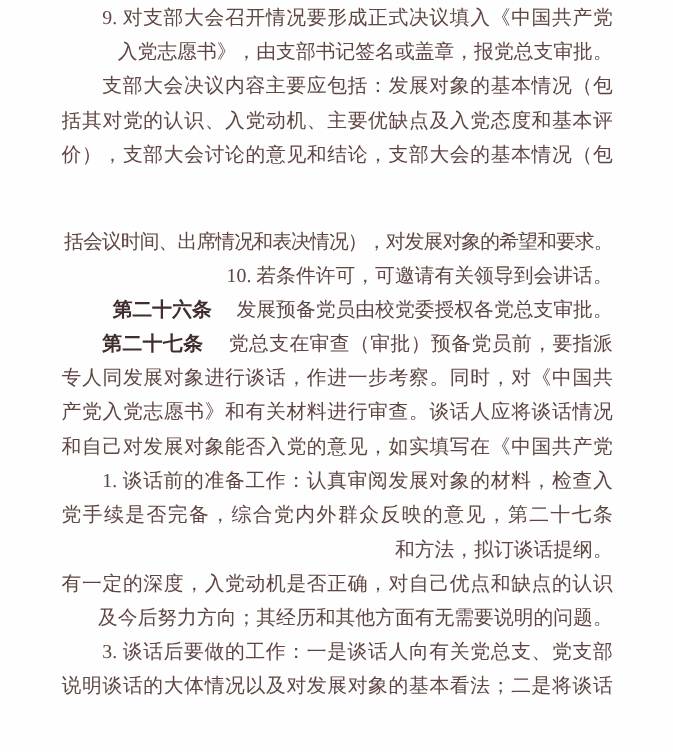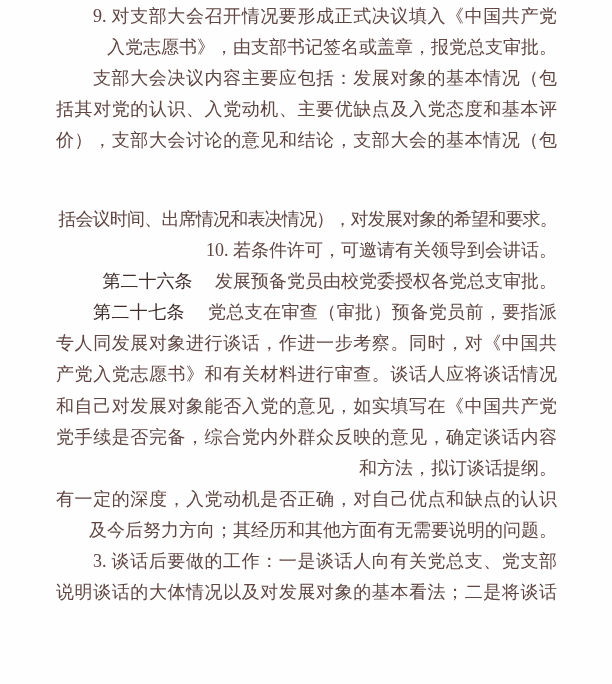--- a/index.html
+++ b/index.html
@@ -45,7 +45,7 @@
     margin-top: 48px;
   }
   .article {
-    font-weight: normal;
+    font-weight: bold;
     color: var(--bold-color, #3f2e2b);
     margin-right: 18px;
   }

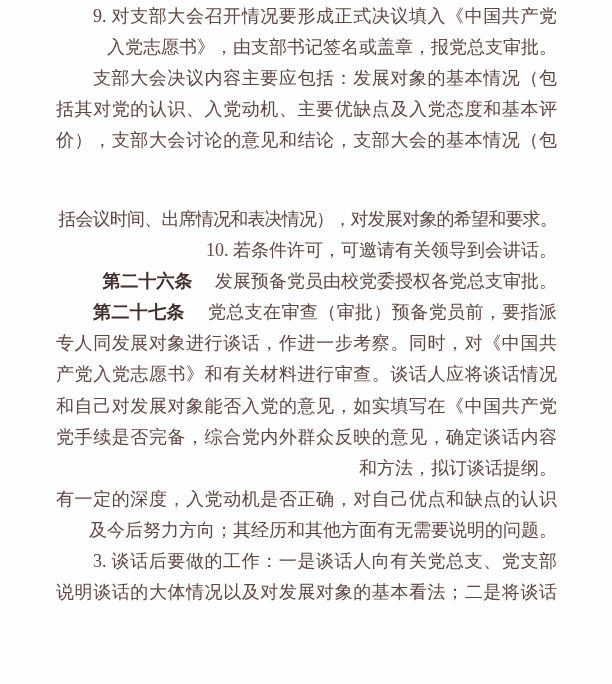--- a/index.html
+++ b/index.html
@@ -120,6 +120,10 @@
 
 
 
+  <div class="line justify indent">
+    
+    <span class="line-text">1. 谈话前的准备工作：认真审阅发展对象的材料，检查入</span>
+  </div>
 
   <div class="line justify">
     

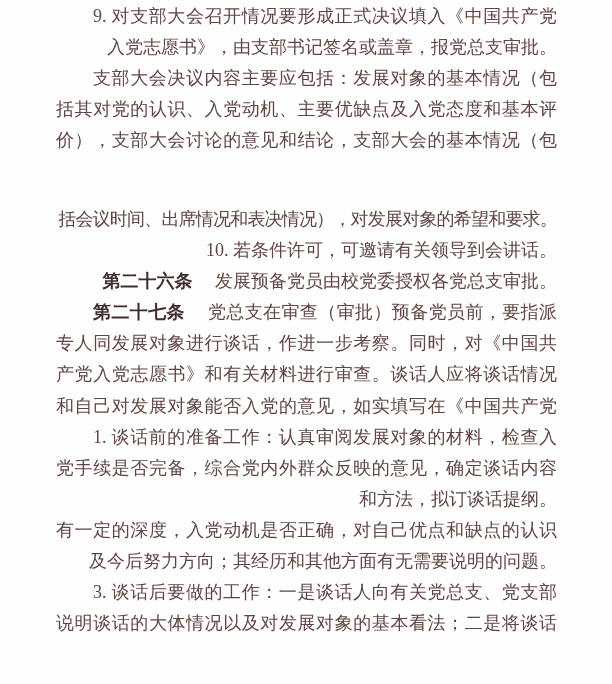--- a/index.html
+++ b/index.html
@@ -127,7 +127,7 @@
 
   <div class="line justify">
     
-    <span class="line-text">党手续是否完备，综合党内外群众反映的意见，确定谈话内容</span>
+    <span class="line-text">党手续是否完备，综合党内外群众反映的意见，第二十七条</span>
   </div>
 
   <div class="line">

